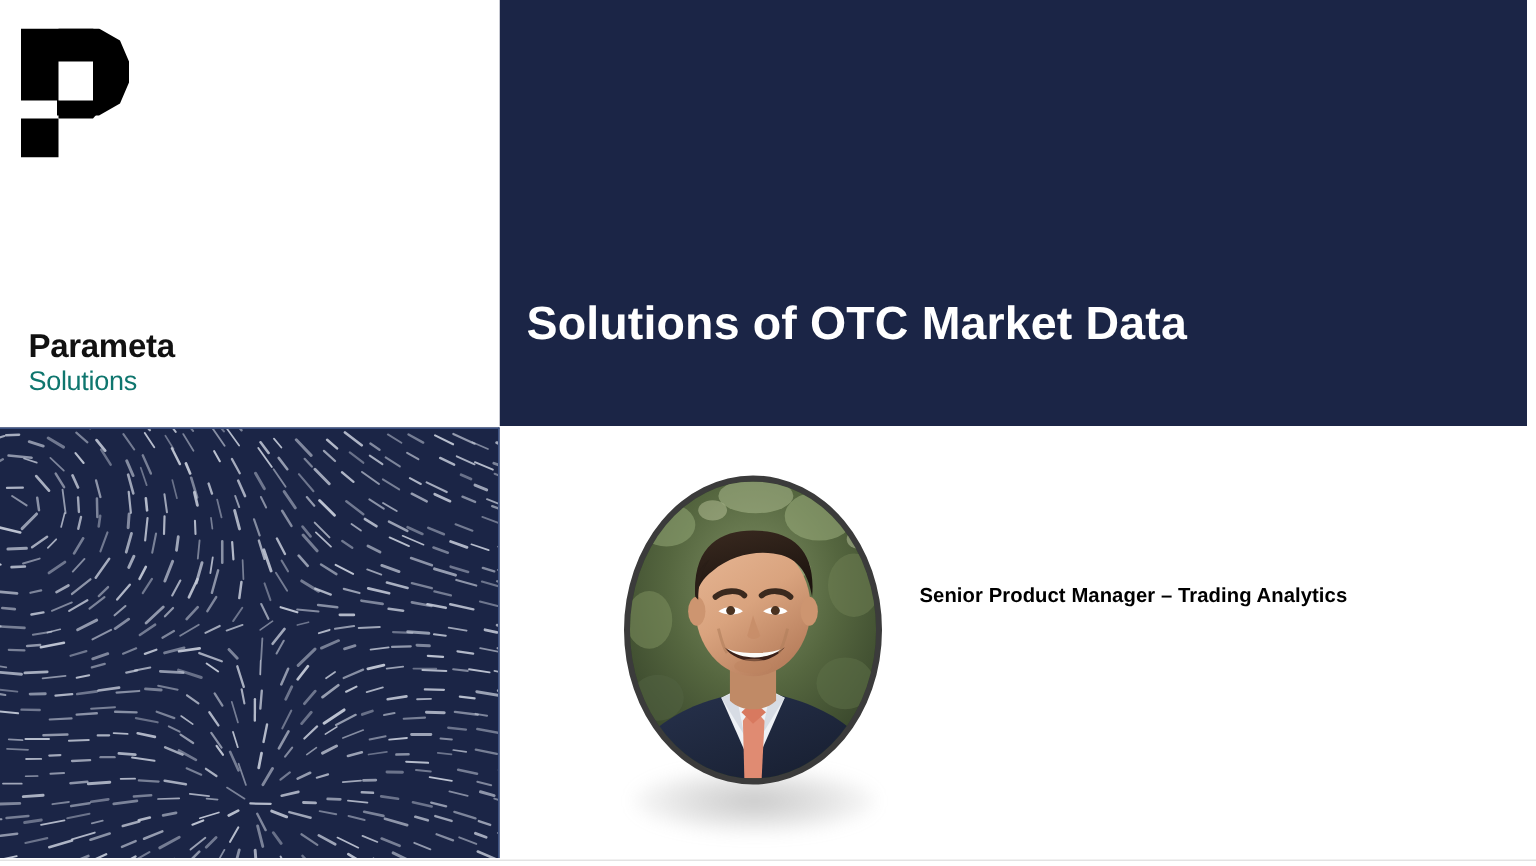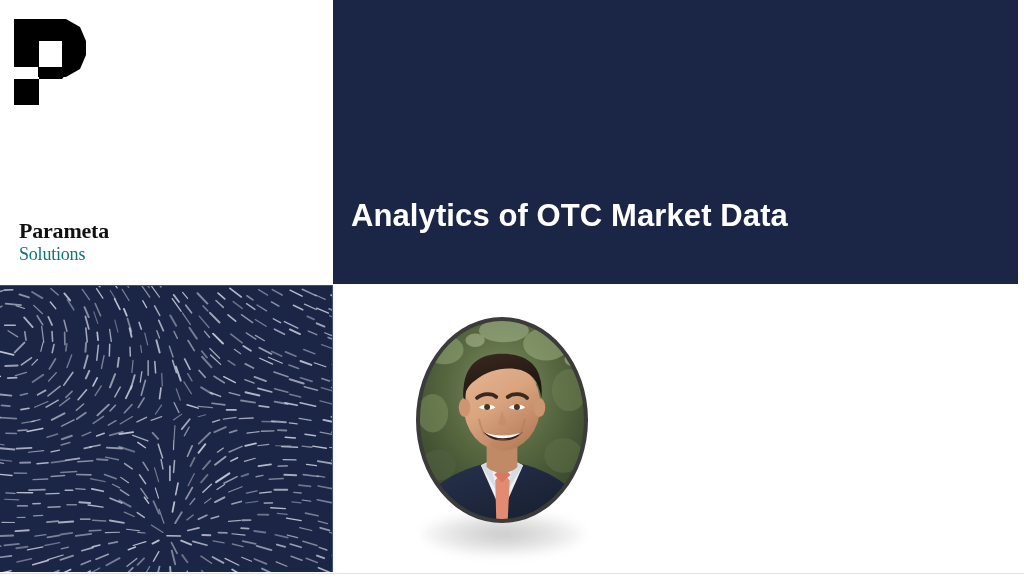--- a/index.html
+++ b/index.html
@@ -50,7 +50,6 @@
     line-height: 1.0;
     color: #111111;
     user-select: none;
-    font-family: Liberation Serif, serif;
   }
   .brand-line1 {
     display: block;

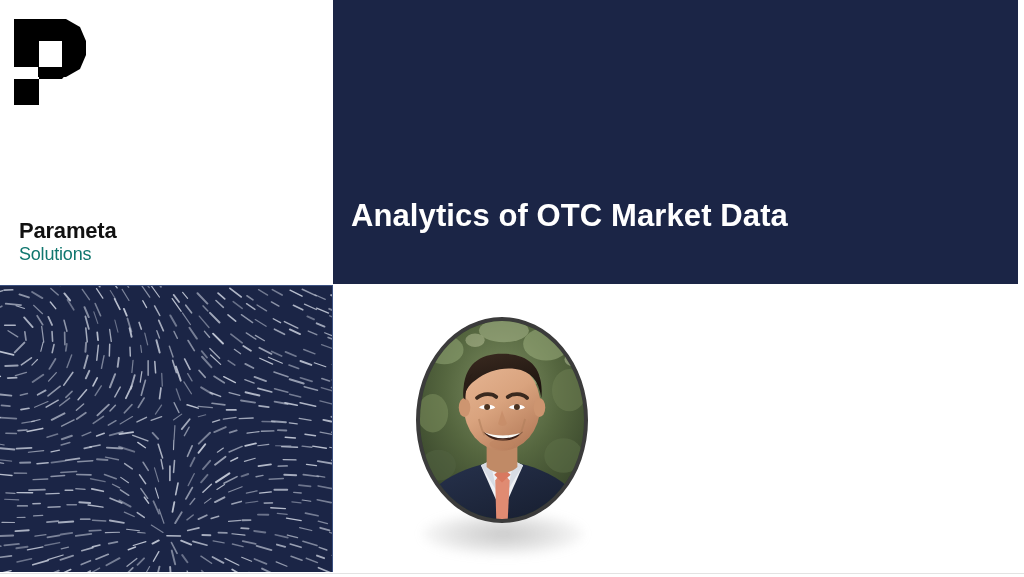--- a/index.html
+++ b/index.html
@@ -257,7 +257,7 @@
   </div>
 
   <div class="title-band">
-    <h1 class="slide-title">Analytics of OTC Market Data</h1>
+    <h1 class="slide-title">Solutions of OTC Market Data</h1>
   </div>
 
   <div class="pattern-panel">

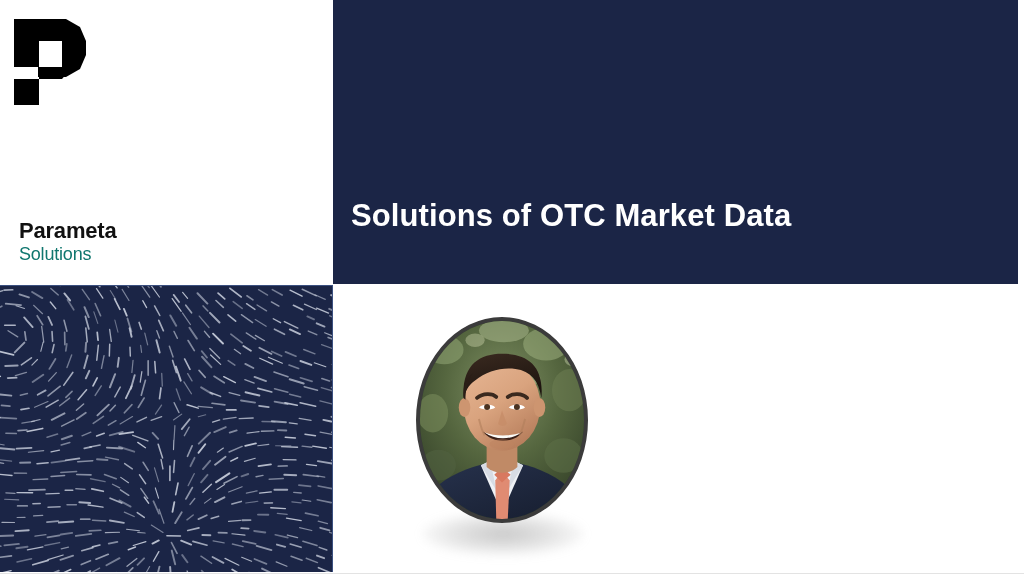--- a/index.html
+++ b/index.html
@@ -863,6 +863,7 @@
     </div>
 
     <div class="speaker-text">
+      <p class="speaker-role">Senior Product Manager – Trading Analytics</p>
     </div>
   </div>
 

